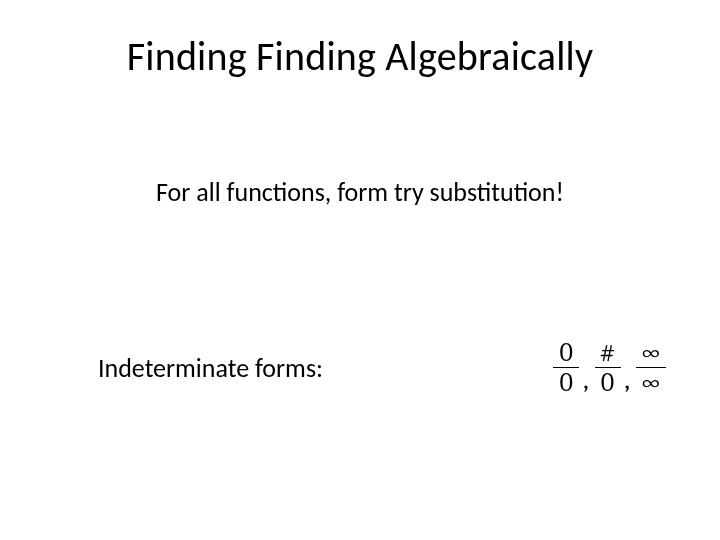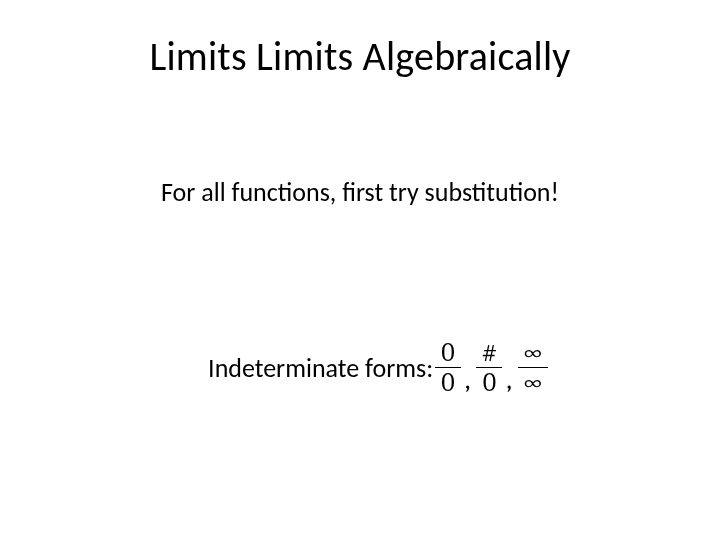--- a/index.html
+++ b/index.html
@@ -89,7 +89,7 @@
 
 <div class="slide">
 
-  <div class="title">Limits Limits Algebraically</div>
+  <div class="title">Finding Finding Algebraically</div>
 
   <div class="body">
     <div class="line1">For all functions, first try substitution!</div>

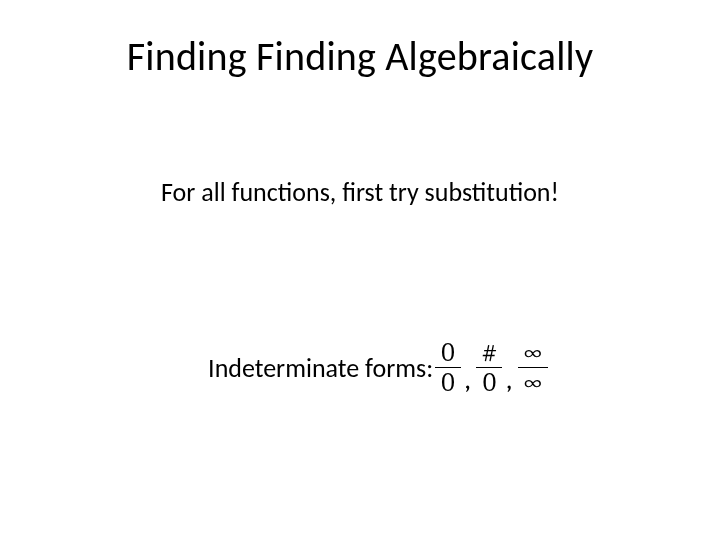--- a/index.html
+++ b/index.html
@@ -92,7 +92,7 @@
   <div class="title">Finding Finding Algebraically</div>
 
   <div class="body">
-    <div class="line1">For all functions, first try substitution!</div>
+    <div class="line1">For all functions, form try substitution!</div>
   </div>
 
   <div class="forms-row">

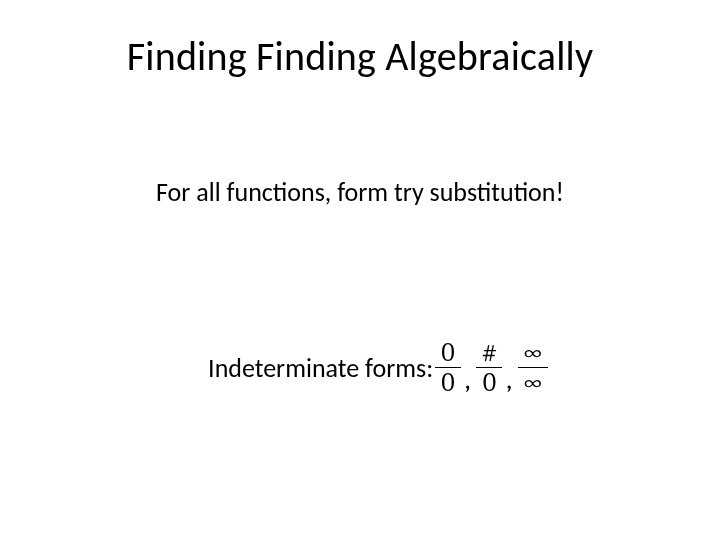--- a/index.html
+++ b/index.html
@@ -47,10 +47,10 @@
     position: absolute;
     top: 338px;
     left: 98px;
-    right: 60px;
+    right: 52px;
     display: flex;
     align-items: center;
-    justify-content: center;
+    justify-content: space-between;
   }
   .forms-label {
     font-size: 26px;

